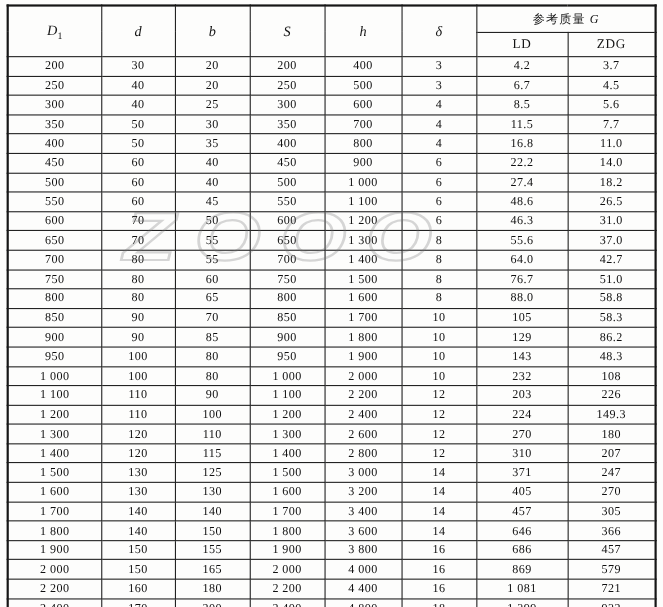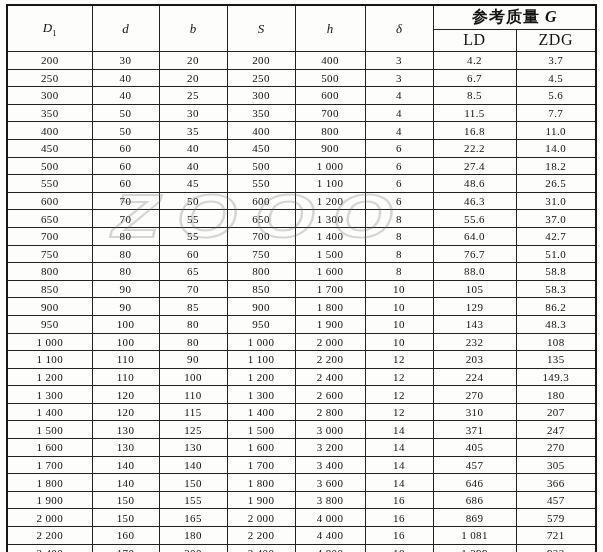--- a/index.html
+++ b/index.html
@@ -65,9 +65,8 @@
   }
   th.group-head {
     height: 22px;
-    font-size: 16px;
+    font-size: 11px;
     letter-spacing: 1px;
-    font-weight: bold;
   }
   th.group-head .var {
     font-style: italic;

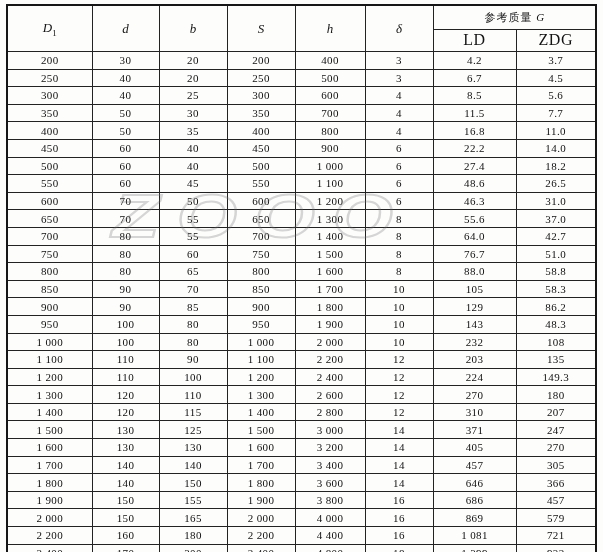--- a/index.html
+++ b/index.html
@@ -74,7 +74,7 @@
   }
   th.sub-head {
     height: 21px;
-    font-size: 16px;
+    font-size: 12px;
     letter-spacing: 0.6px;
   }
   .watermark {

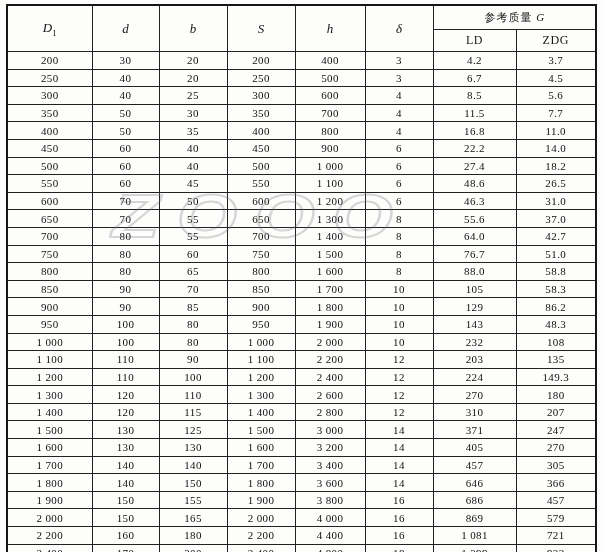--- a/index.html
+++ b/index.html
@@ -311,7 +311,7 @@
           <td>2 200</td>
           <td>12</td>
           <td>203</td>
-          <td>135</td>
+          <td>226</td>
         </tr>
         <tr>
           <td>1 200</td>

